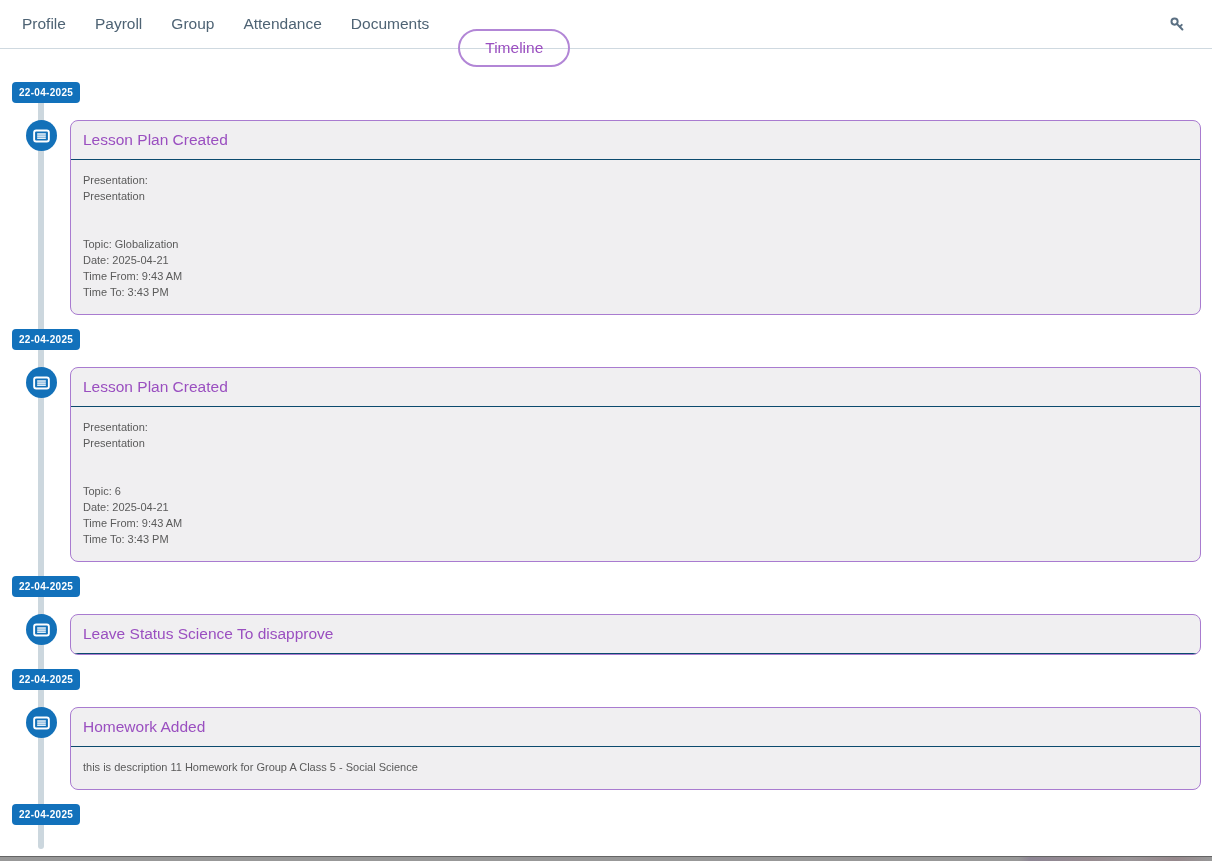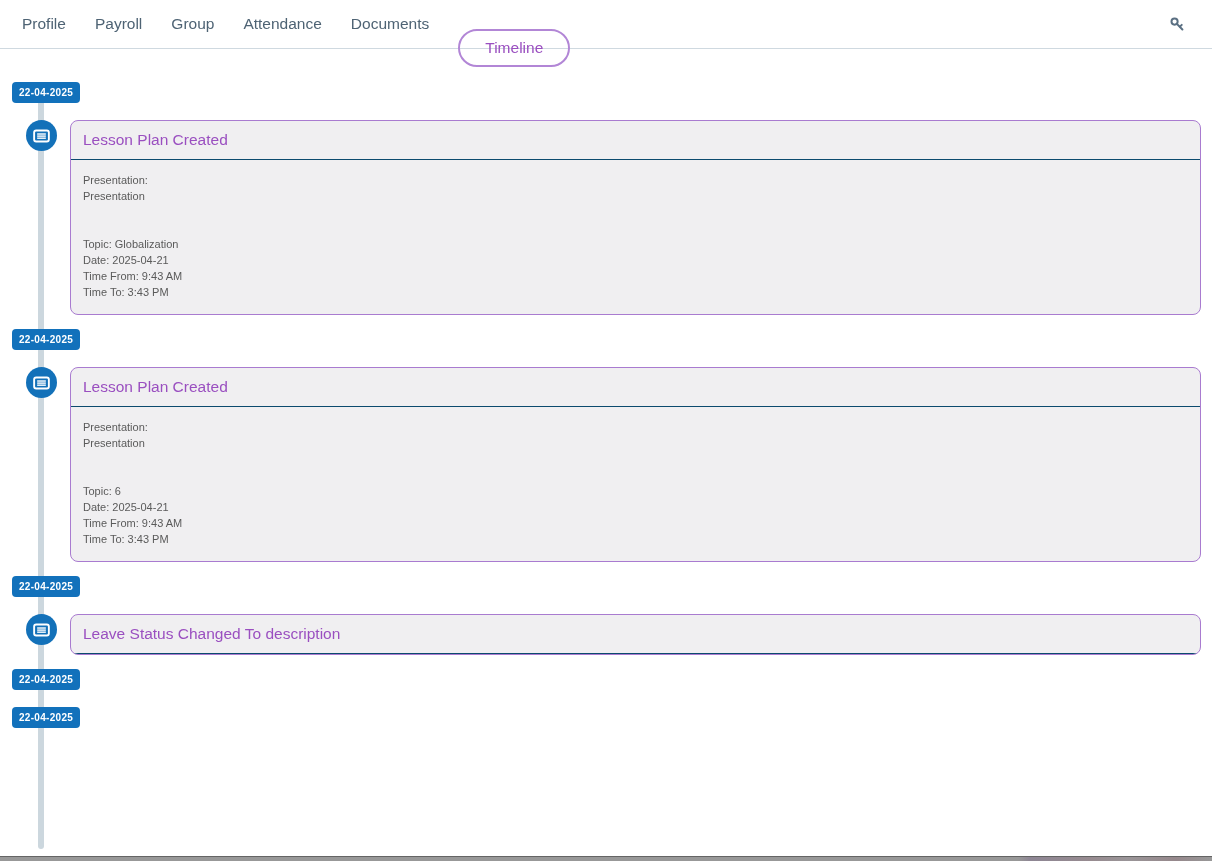--- a/index.html
+++ b/index.html
@@ -182,7 +182,7 @@
       </div>
       <div class="card">
         <div class="card-header">
-          <span class="card-title">Leave Status Changed To description</span>
+          <span class="card-title">Leave Status Science To disapprove</span>
         </div>
       </div>
     </div>

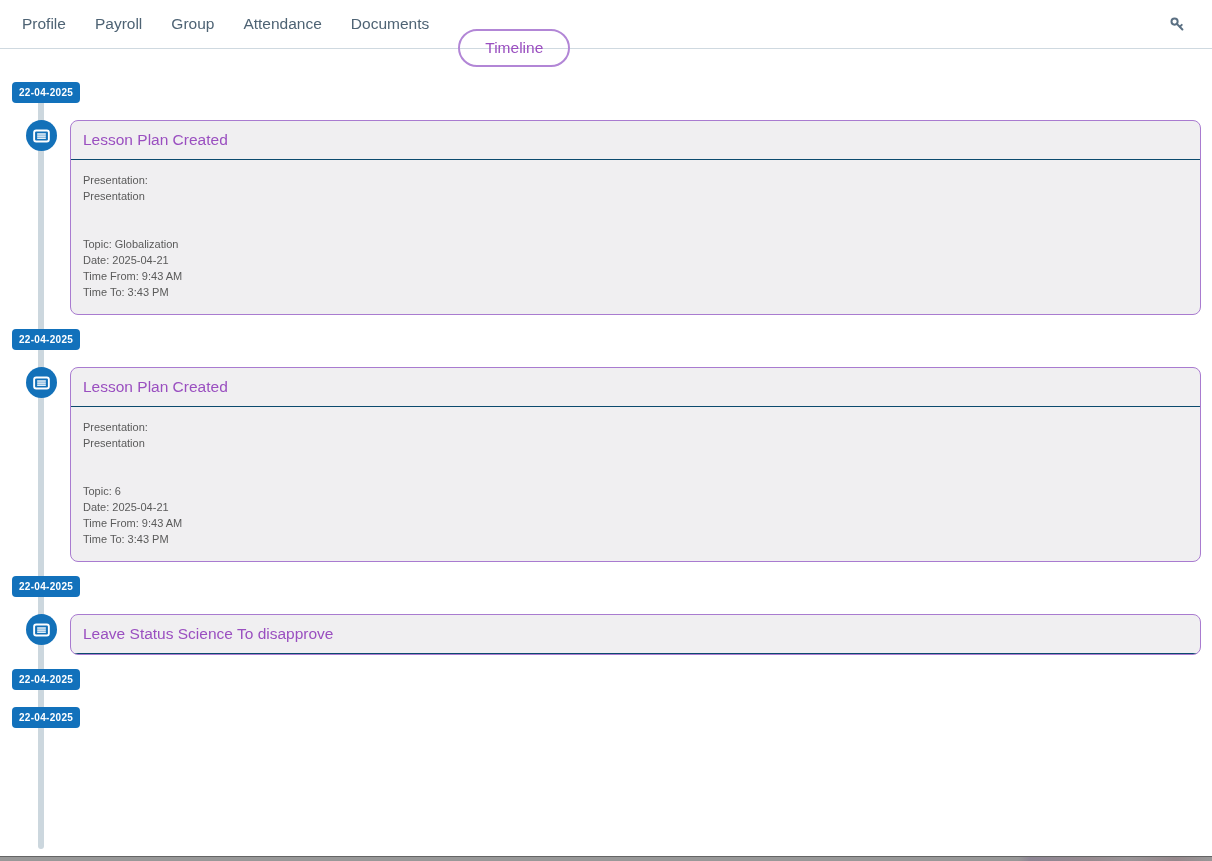--- a/index.html
+++ b/index.html
@@ -192,6 +192,22 @@
     <div class="badge">
       <span class="badge-text">22-04-2025</span>
     </div>
+    <div class="card-wrap">
+      <div class="tl-icon">
+        <svg width="17" height="14" viewBox="0 0 18 14">
+          <rect x="1.2" y="1.2" width="15.6" height="11.6" rx="2.2" fill="none" stroke="#ffffff" stroke-width="2"></rect>
+          <line x1="4.4" y1="4.9" x2="13.6" y2="4.9" stroke="#ffffff" stroke-width="1.5"></line>
+          <line x1="4.4" y1="7.1" x2="13.6" y2="7.1" stroke="#ffffff" stroke-width="1.5"></line>
+          <line x1="4.4" y1="9.3" x2="13.6" y2="9.3" stroke="#ffffff" stroke-width="1.5"></line>
+        </svg>
+      </div>
+      <div class="card">
+        <div class="card-header">
+          <span class="card-title">Homework Added</span>
+        </div>
+        <div class="card-body">this is description 11 Homework for Group A Class 5 - Social Science</div>
+      </div>
+    </div>
   </div>
 
   <div class="entry partial">

